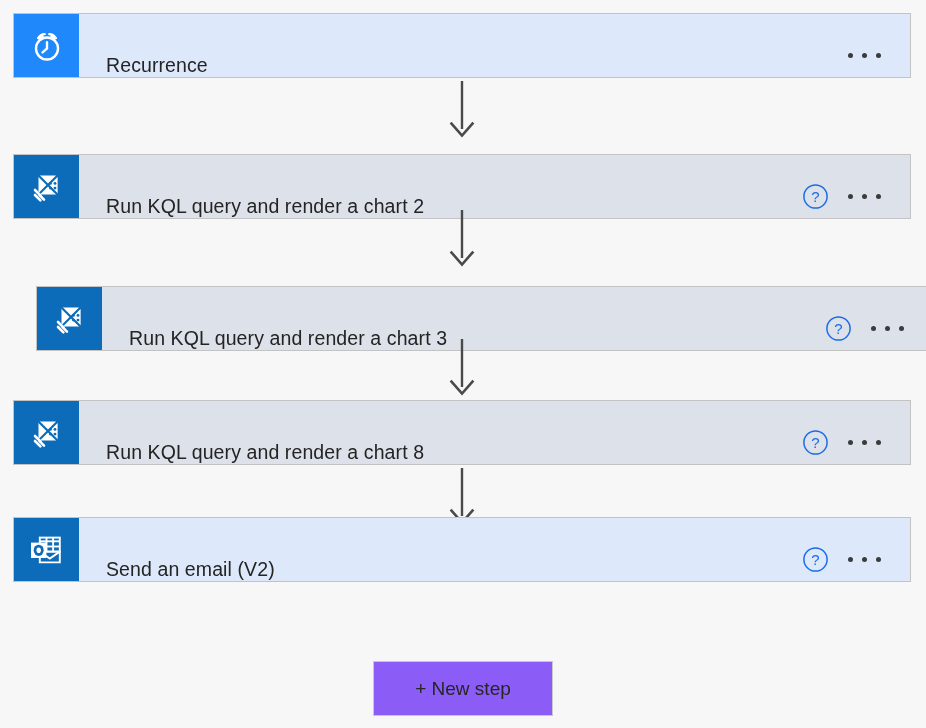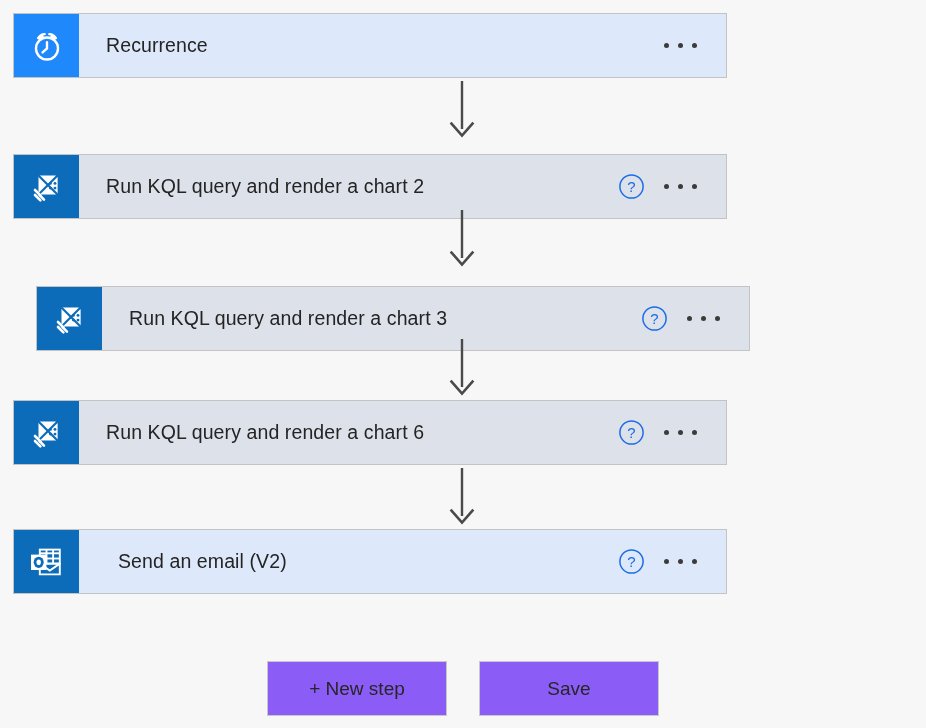--- a/index.html
+++ b/index.html
@@ -28,12 +28,12 @@
   .card {
     position: absolute;
     left: 13px;
-    width: 714px;
+    width: 898px;
     height: 65px;
     box-sizing: border-box;
     border: 1px solid #c3c3c3;
     display: flex;
-    align-items: center;
+    align-items: flex-end;
   }
   .card.trigger   { background: #dde9fb; }
   .card.action    { background: #dde1ea; }

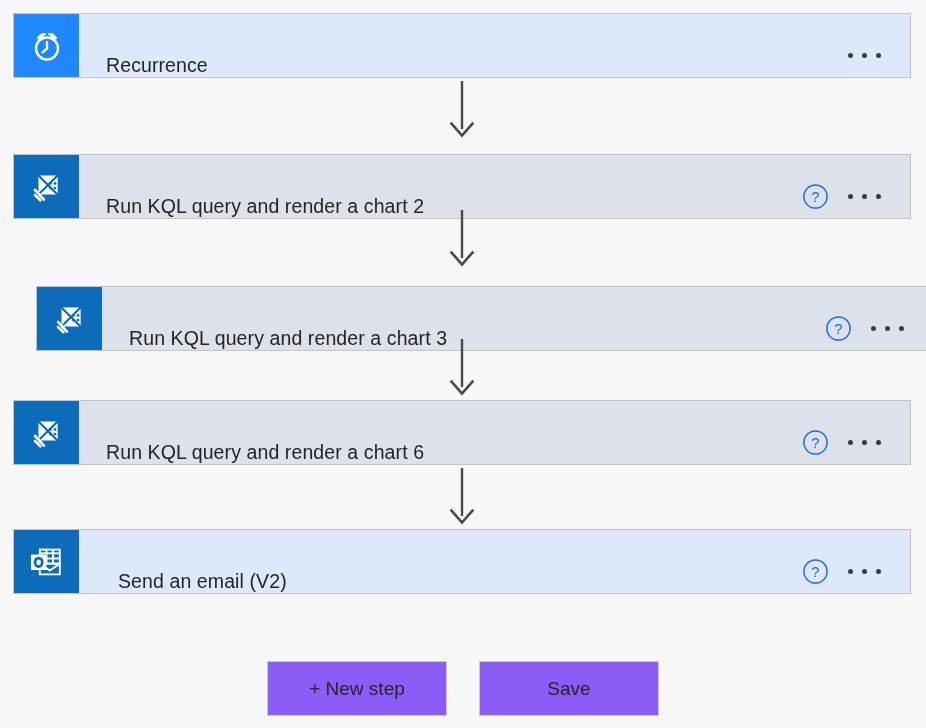--- a/index.html
+++ b/index.html
@@ -274,7 +274,7 @@
     </g>
   </svg>
       </div>
-      <div class="card-title">Run KQL query and render a chart 6</div>
+      <div class="card-title">Run KQL query and render a chart 8</div>
       <div class="card-right">
         <div class="help-btn">
           <svg width="27" height="27" viewBox="0 0 27 27">

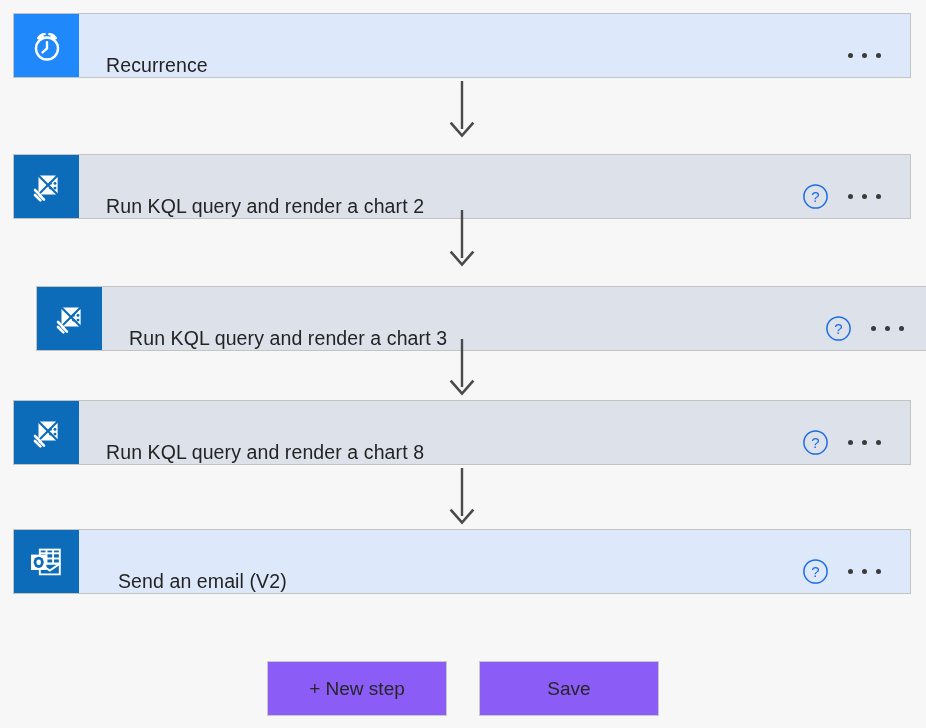--- a/index.html
+++ b/index.html
@@ -293,7 +293,7 @@
     <line x1="15" y1="0" x2="15" y2="48" stroke="#4a4a4a" stroke-width="2.4"></line>
     <path d="M4.5 42.5 L15 54.5 L25.5 42.5" fill="none" stroke="#4a4a4a" stroke-width="2.6" stroke-linecap="square" stroke-linejoin="miter"></path>
   </svg></div>
-    <div class="card emailcard" style="top: 529px; gap: 12px;">
+    <div class="card emailcard" style="top: 517px;">
       <div class="card-icon outlook">
         <svg width="42" height="40" viewBox="0 0 42 40">
     <g fill="none" stroke="#ffffff" stroke-width="1.9">

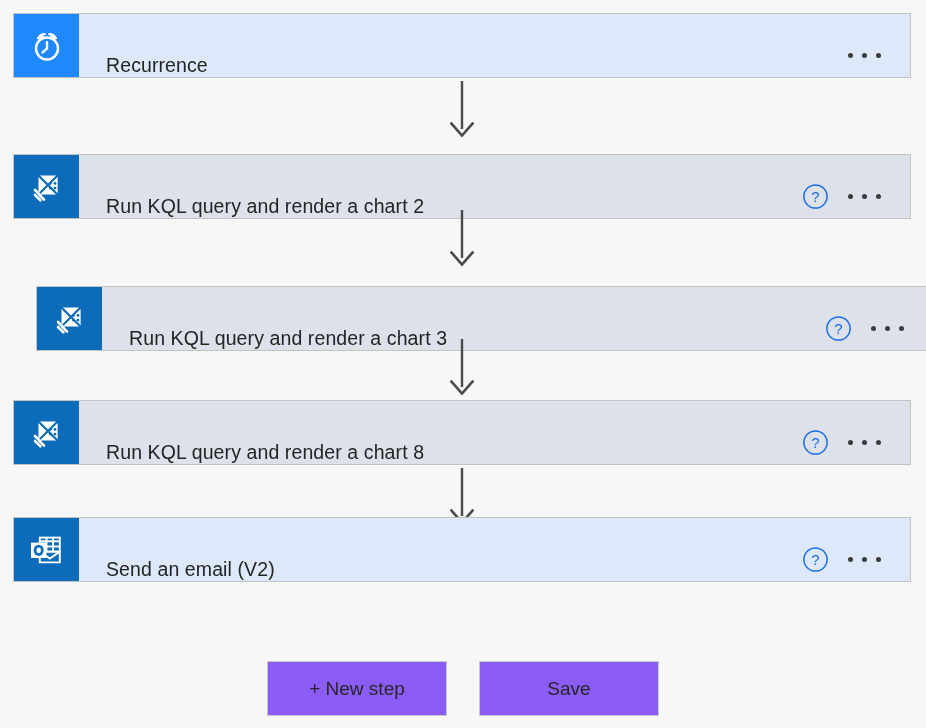--- a/index.html
+++ b/index.html
@@ -332,7 +332,6 @@
 
 <div class="footer">
   <button class="btn">+ New step</button>
-  <button class="btn">Save</button>
 </div>
 
 </body></html>

